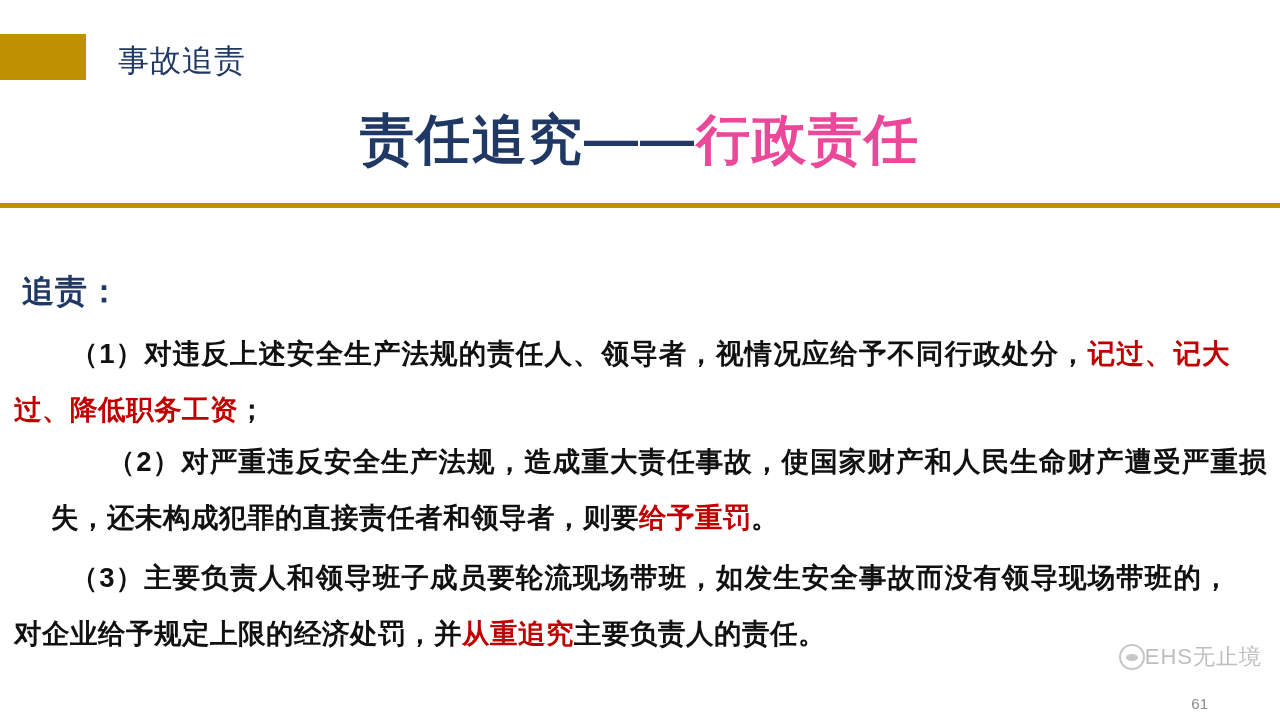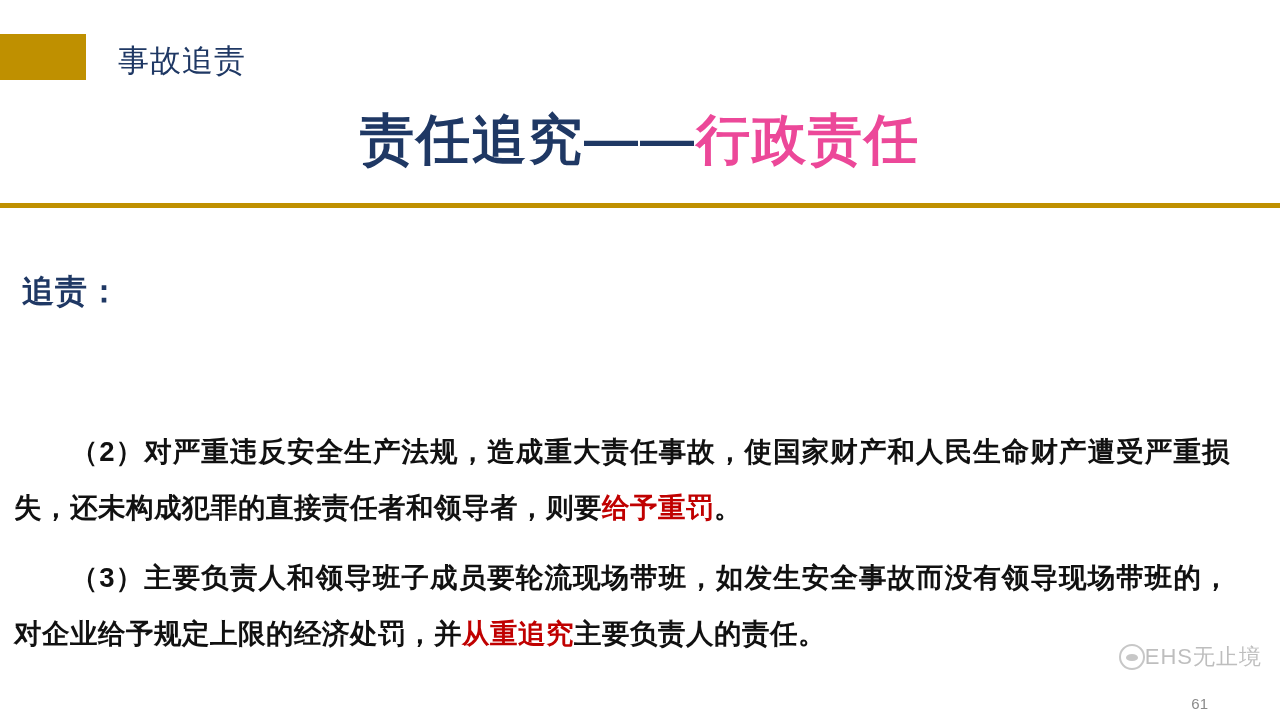--- a/index.html
+++ b/index.html
@@ -169,6 +169,9 @@
   <div class="body-area">
     <div class="lead">追责：</div>
 
+    <div class="para p1">
+      <span class="indent"></span><span>（1）对违反上述安全生产法规的责任人、领导者，视情况应给予不同行政处分，</span><span class="red">记过、记大过、降低职务工资</span><span>；</span>
+    </div>
 
     <div class="para p2">
       <span class="indent"></span><span>（2）对严重违反安全生产法规，造成重大责任事故，使国家财产和人民生命财产遭受严重损失，还未构成犯罪的直接责任者和领导者，则要</span><span class="red">给予重罚</span><span>。</span>

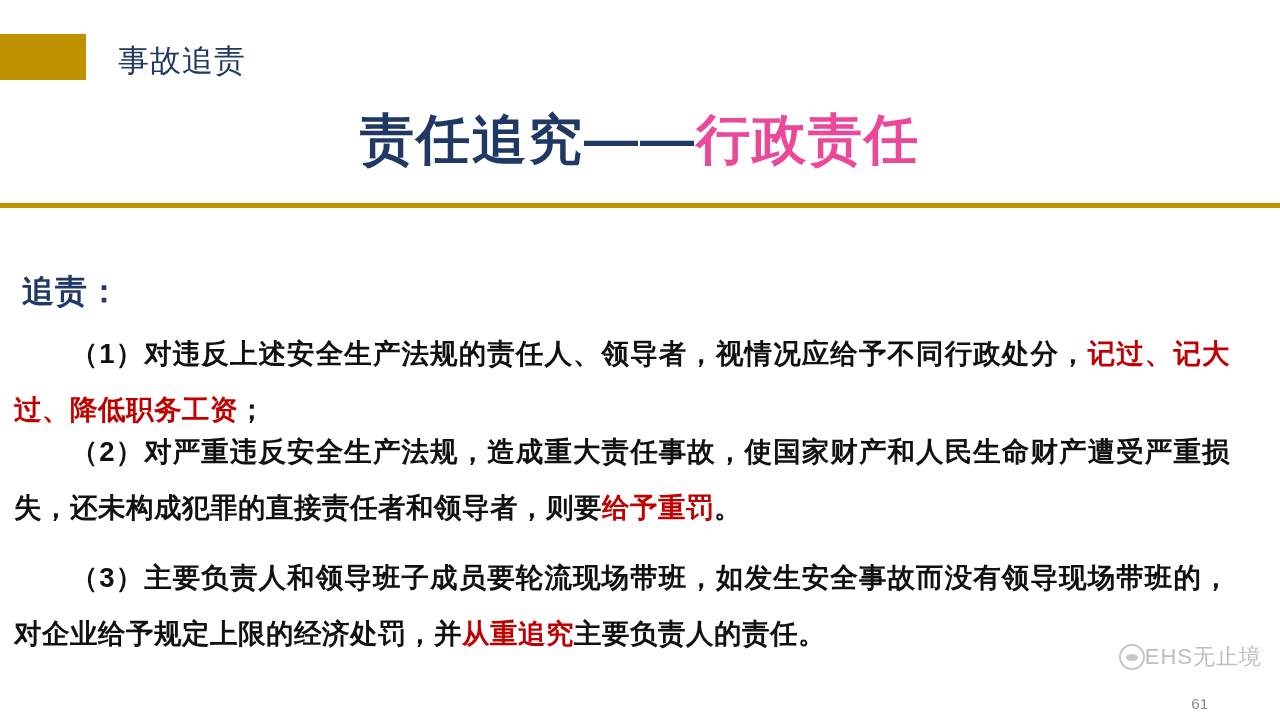--- a/index.html
+++ b/index.html
@@ -108,7 +108,7 @@
   .para .indent { display: inline-block; width: 56px; }
   .para .red { color: #c00000; }
   .p1 { top: 118px; }
-  .p2 { top: 216px; }
+  .p2 { top: 226px; margin-left: 37px; }
   .p3 { top: 342px; }
 
   

